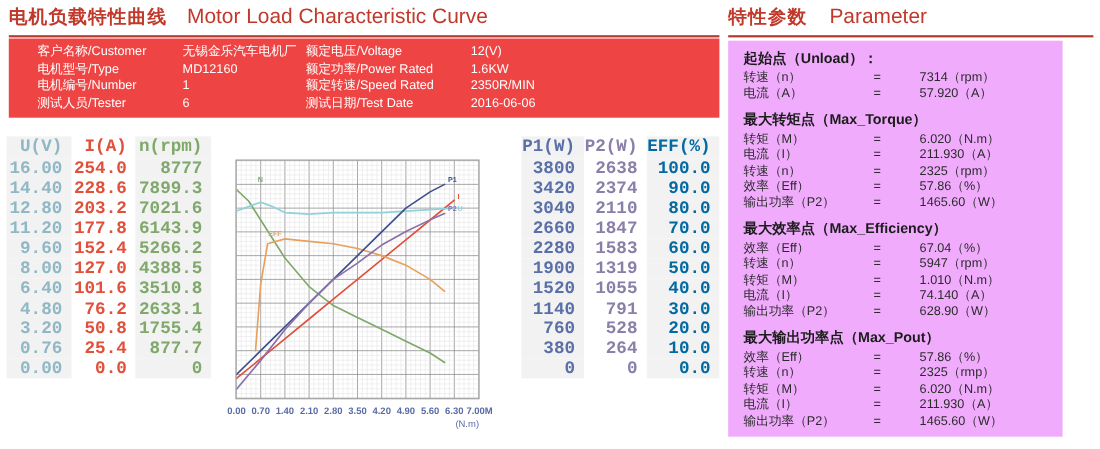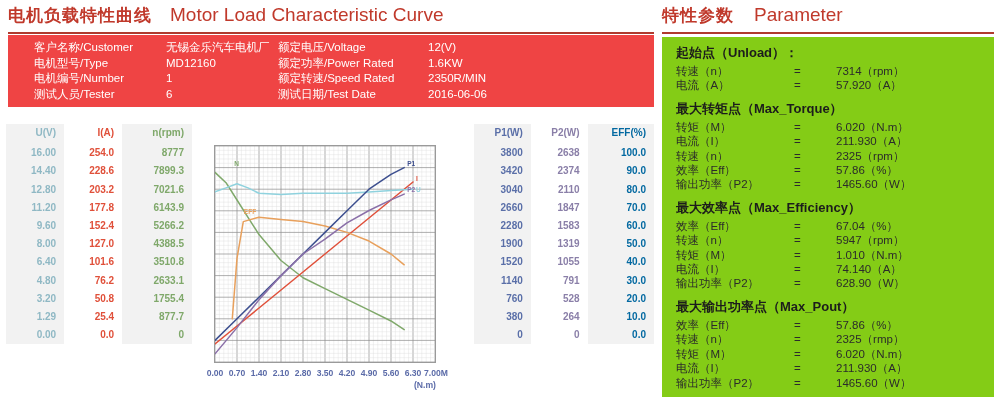--- a/index.html
+++ b/index.html
@@ -67,8 +67,8 @@
 
   
   #param-box{
-    position:absolute;left:662px;top:37px;width:332px;height:360px;
-    background:#84cc16;box-sizing:border-box;padding:7px 0 0 14px;
+    position:absolute;left:662px;top:37px;width:304px;height:360px;
+    background:#f0abfc;box-sizing:border-box;padding:7px 0 0 14px;
   }
   .pgroup{margin-bottom:7px;}
   .pgroup h4{margin:0 0 2px 0;font-size:13px;font-weight:bold;color:#1c1c1c;

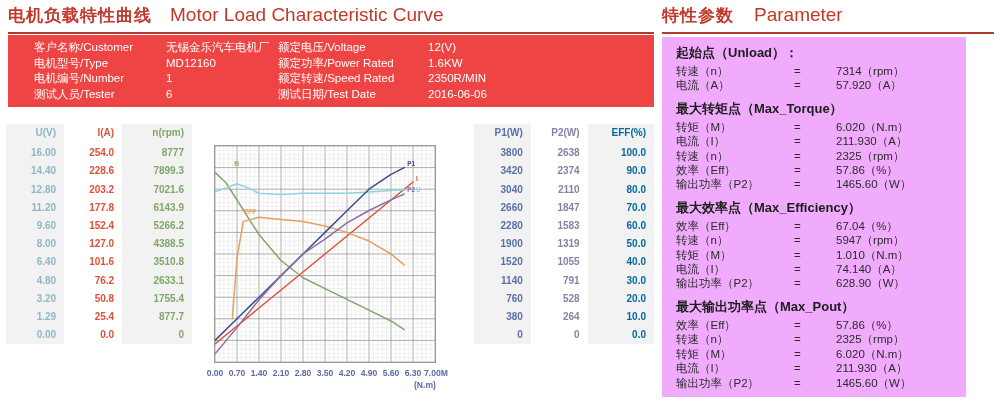--- a/index.html
+++ b/index.html
@@ -40,7 +40,7 @@
   
   #left-table{position:absolute;left:6px;top:124px;width:186px;}
   #mid-table{position:absolute;left:474px;top:124px;width:180px;}
-  .numtbl{border-collapse:collapse;width:100%;font-size:10px;font-weight:bold;}
+  .numtbl{border-collapse:collapse;width:100%;font-size:16px;font-weight:bold;font-family:Liberation Mono, monospace;}
   .numtbl td,.numtbl th{
     text-align:right;padding:2px 8px 2px 0;line-height:14.2px;font-weight:bold;
   }

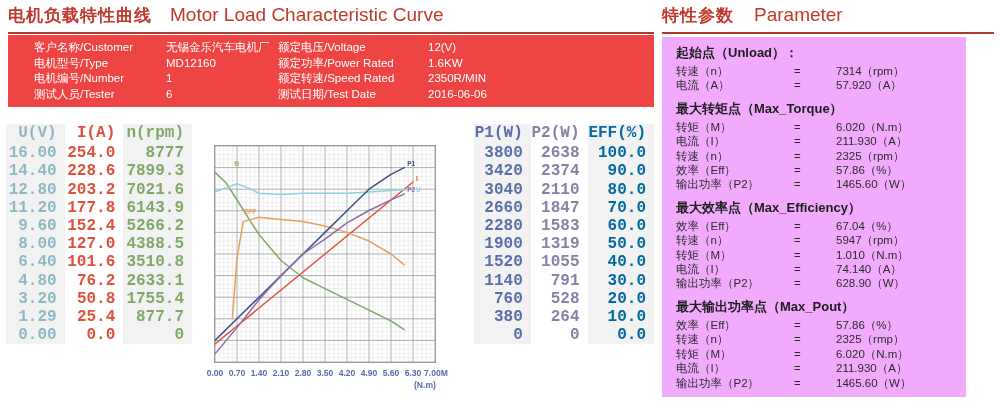--- a/index.html
+++ b/index.html
@@ -171,7 +171,7 @@
             <td class="c-n col-shade">1755.4</td>
           </tr>
           <tr>
-            <td class="c-u col-shade">1.29</td>
+            <td class="c-u col-shade">0.76</td>
             <td class="c-i">25.4</td>
             <td class="c-n col-shade">877.7</td>
           </tr>

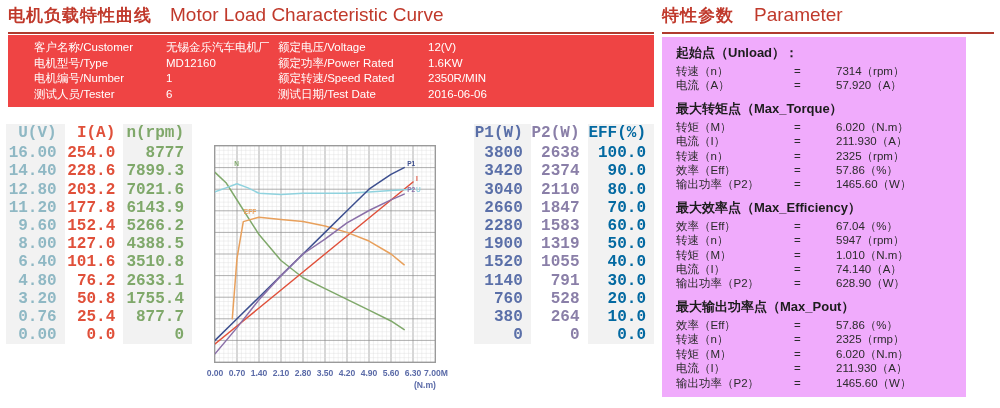--- a/index.html
+++ b/index.html
@@ -63,7 +63,7 @@
      font-size:8.6px;color:#5b6ba8;font-weight:bold;white-space:nowrap;}
   .xlabels span{display:inline-block;text-align:center;}
   .xunit{position:absolute;left:214px;top:250px;font-size:8.6px;
-     color:#5b6ba8;font-weight:bold;}
+     color:#5b6ba8;font-weight:normal;}
 
   
   #param-box{

